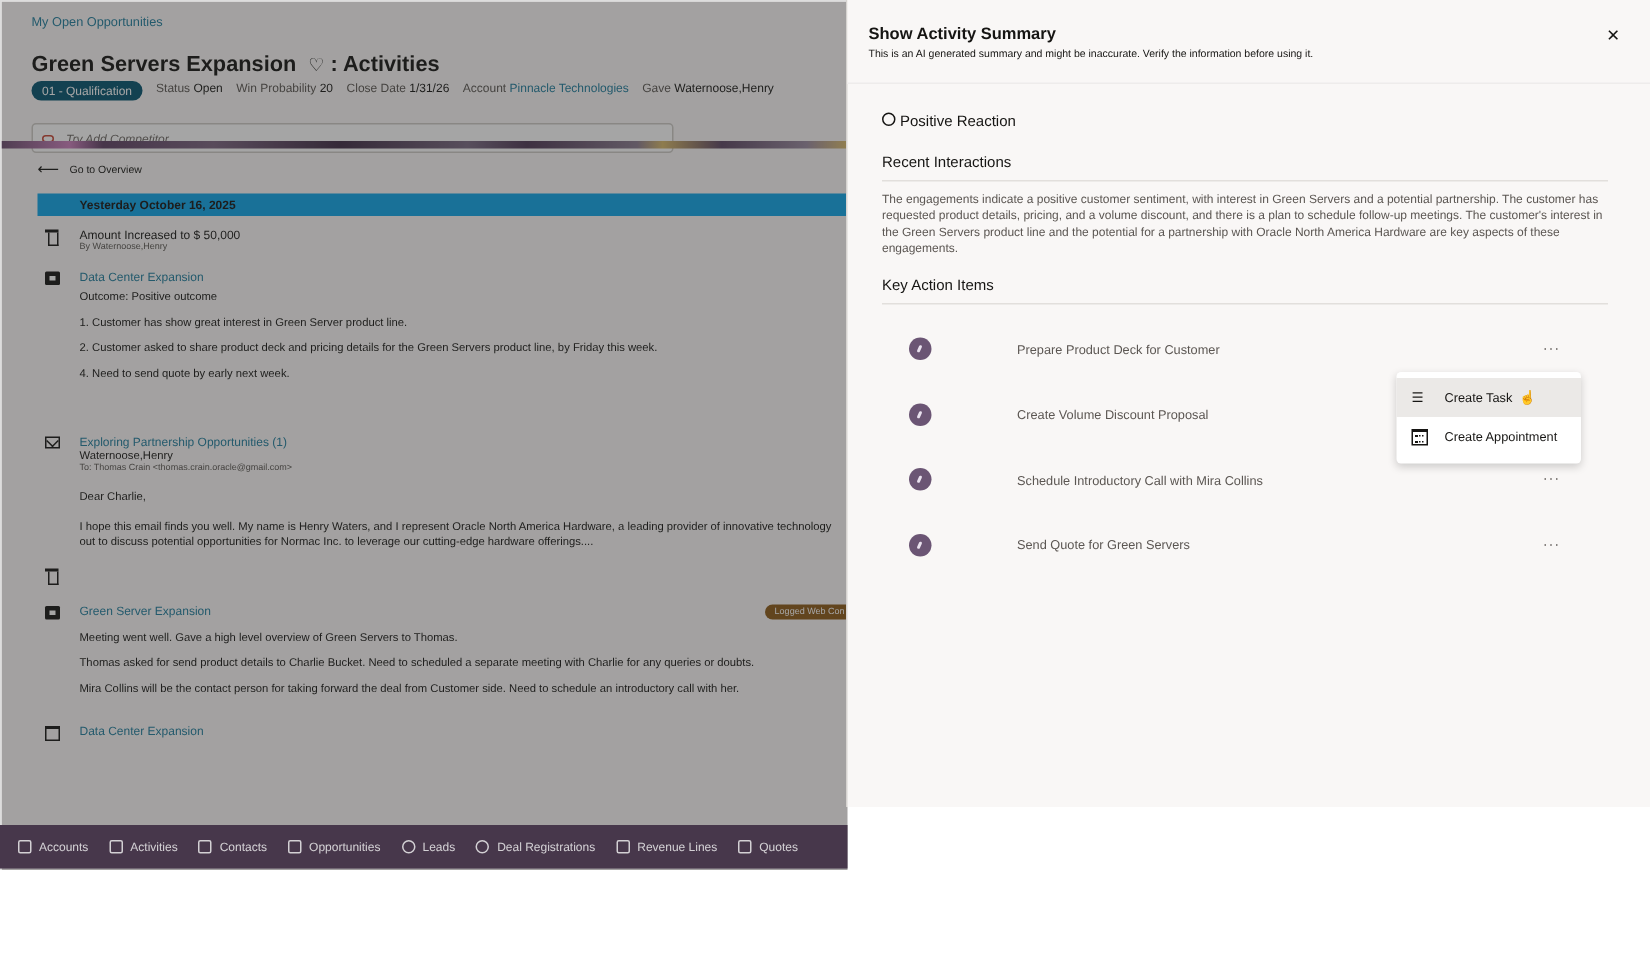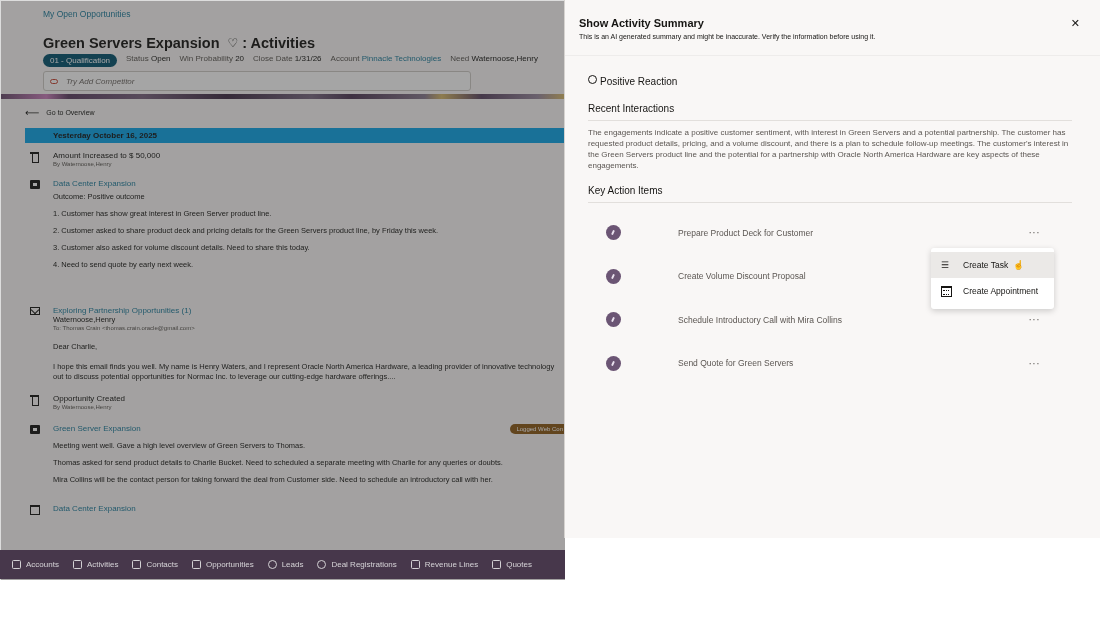--- a/index.html
+++ b/index.html
@@ -8,7 +8,7 @@
 
   
   .page { position: absolute; left: 0; top: 0; width: 565px; height: 580px; background: #fbf9f8; overflow: hidden; border-left: 1px solid #ddd; border-top: 1px solid #ddd; }
-  .page-header { padding: 8px 24px 0 42px; height: 94px; position: relative; }
+  .page-header { padding: 8px 24px 0 20px; height: 94px; position: relative; }
   .breadcrumb { font-size: 8.5px; color: #227e9e; }
   .title-row { display: flex; align-items: center; margin-top: 16px; }
   .page-title { font-size: 14.5px; font-weight: bold; color: #161513; }

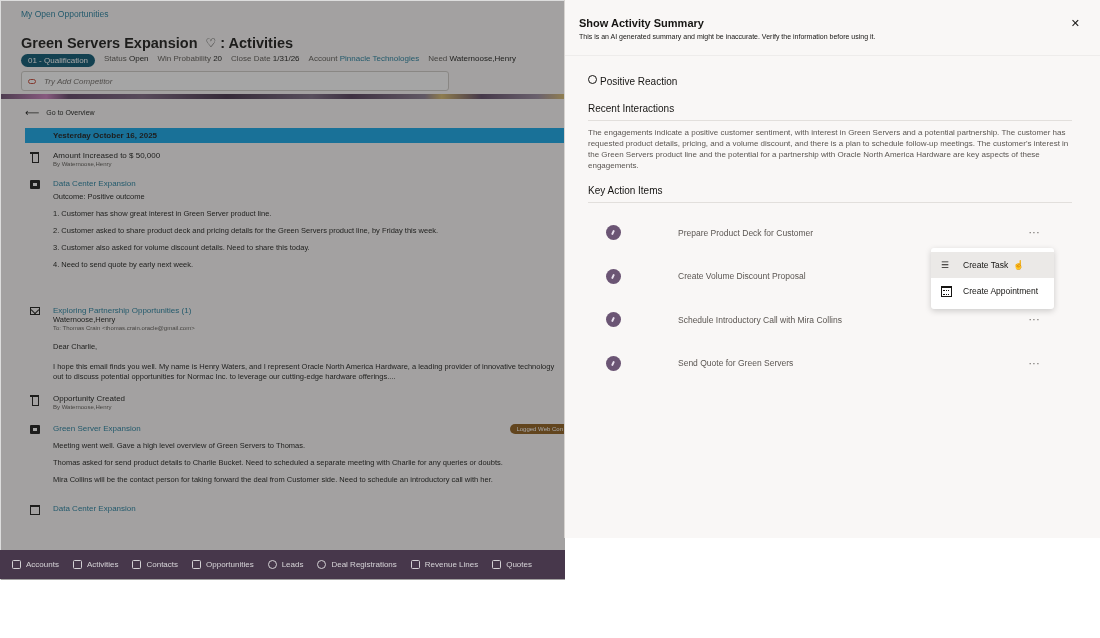--- a/index.html
+++ b/index.html
@@ -101,7 +101,7 @@
         <span class="meta-item"><span>Win Probability</span> <b>20</b></span>
         <span class="meta-item"><span>Close Date</span> <b>1/31/26</b></span>
         <span class="meta-item"><span>Account</span> <span class="link">Pinnacle Technologies</span></span>
-        <span class="meta-item"><span>Need</span> <b>Waternoose,Henry</b></span>
+        <span class="meta-item"><span>Gave</span> <b>Waternoose,Henry</b></span>
       </div>
       <div class="competitor-box">
         <span class="competitor-icon"></span>

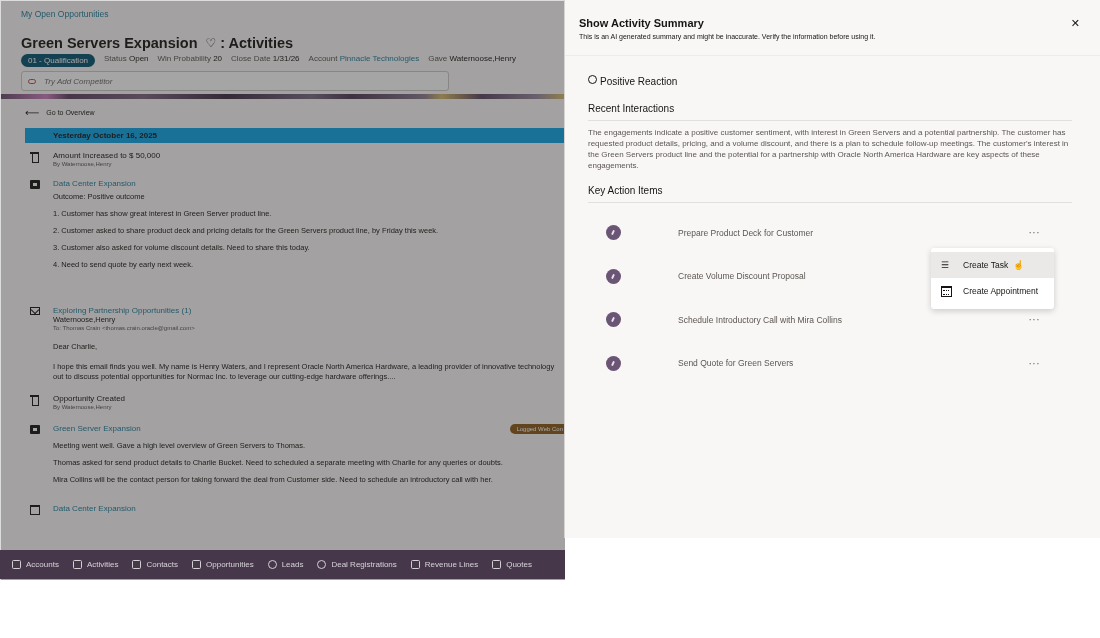--- a/index.html
+++ b/index.html
@@ -18,7 +18,7 @@
   .meta-item { margin-right: 9px; }
   .meta-item b { color: #161513; font-weight: normal; }
   .meta-item .link { color: #227e9e; }
-  .competitor-box { margin-top: 4px; width: 428px; height: 20px; border: 1px solid #cfcbc7; border-radius: 3px; background: #fff; display: flex; align-items: center; padding-left: 6px; font-size: 8px; font-style: italic; color: #6f6a66; }
+  .competitor-box { margin-top: 15px; width: 428px; height: 20px; border: 1px solid #cfcbc7; border-radius: 3px; background: #fff; display: flex; align-items: center; padding-left: 6px; font-size: 8px; font-style: italic; color: #6f6a66; }
   .competitor-icon { width: 8px; height: 5px; border: 1.3px solid #c74634; border-radius: 3px; margin-right: 8px; }
   .banner { position: absolute; left: 0; top: 93px; width: 565px; height: 5px;
     background: linear-gradient(90deg,#6a4d6e 0%,#cc7fbd 8%,#5d3f62 12%,#7b6480 25%,#3f2b44 40%,#7a6a82 55%,#4e3754 62%,#8b7c90 75%,#d8b96a 78%,#5b4562 85%,#9a8aa0 95%,#e0c06a 100%); }

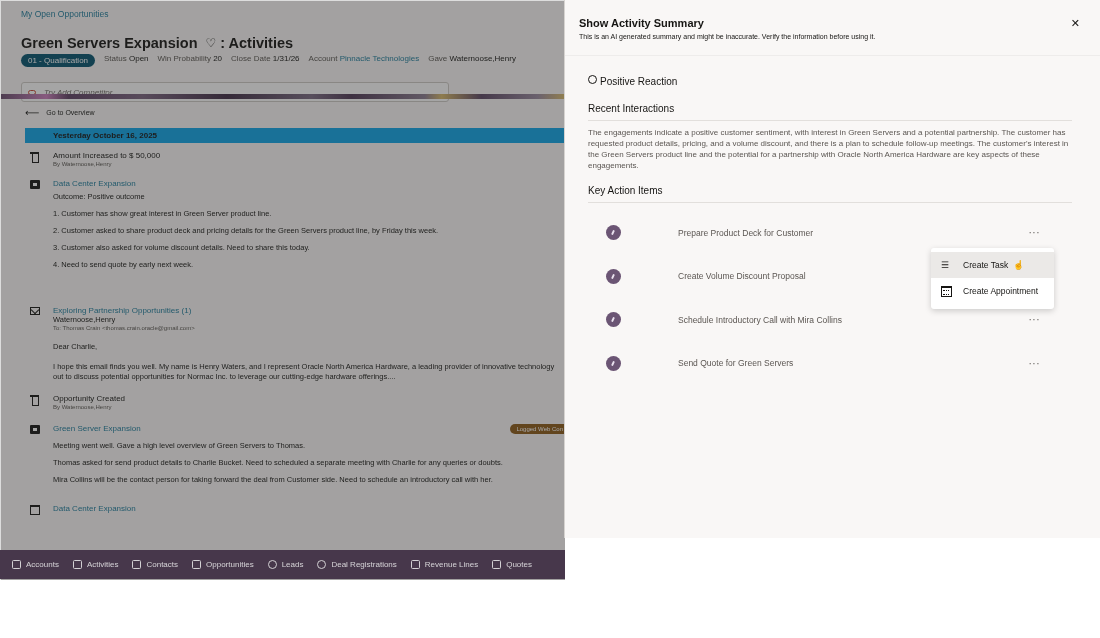--- a/index.html
+++ b/index.html
@@ -137,7 +137,6 @@
           <div class="entry-line first">Outcome: Positive outcome</div>
           <div class="entry-line">1. Customer has show great interest in Green Server product line.</div>
           <div class="entry-line">2. Customer asked to share product deck and pricing details for the Green Servers product line, by Friday this week.</div>
-          <div class="entry-line">3. Customer also asked for volume discount details. Need to share this today.</div>
           <div class="entry-line">4. Need to send quote by early next week.</div>
         </div>
       </div>

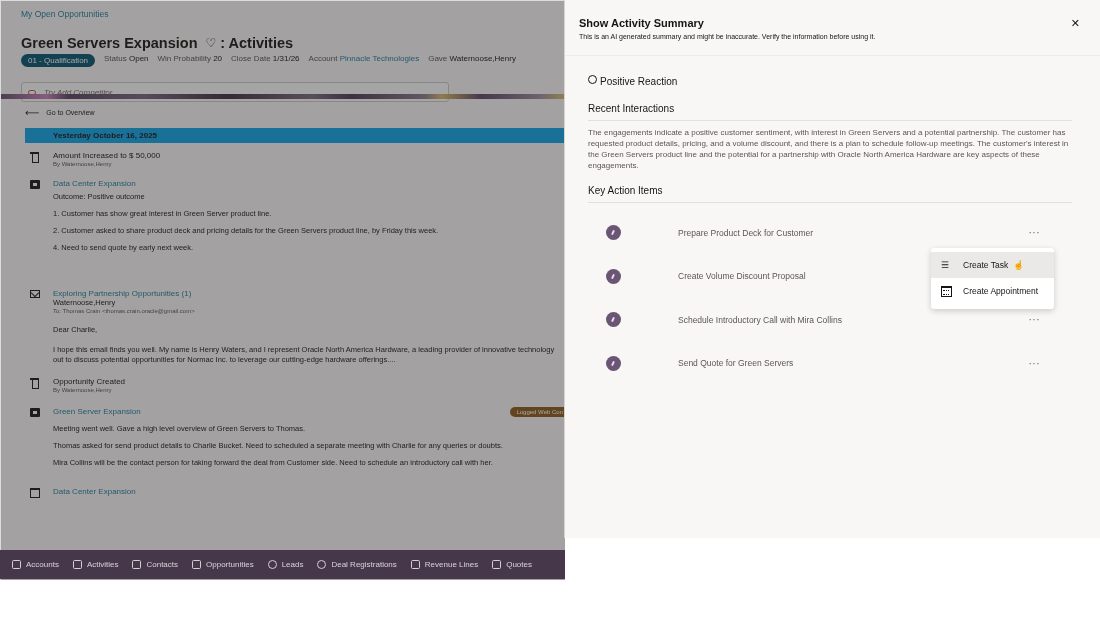--- a/index.html
+++ b/index.html
@@ -159,10 +159,6 @@
         <div class="entry-icon">
             <div class="icon-funnel"></div>
           </div>
-        <div class="entry-body">
-          <div class="entry-title">Opportunity Created</div>
-          <div class="entry-sub">By Waternoose,Henry</div>
-        </div>
       </div>
 
       <div class="entry" style="padding-top:14px; position:relative">

